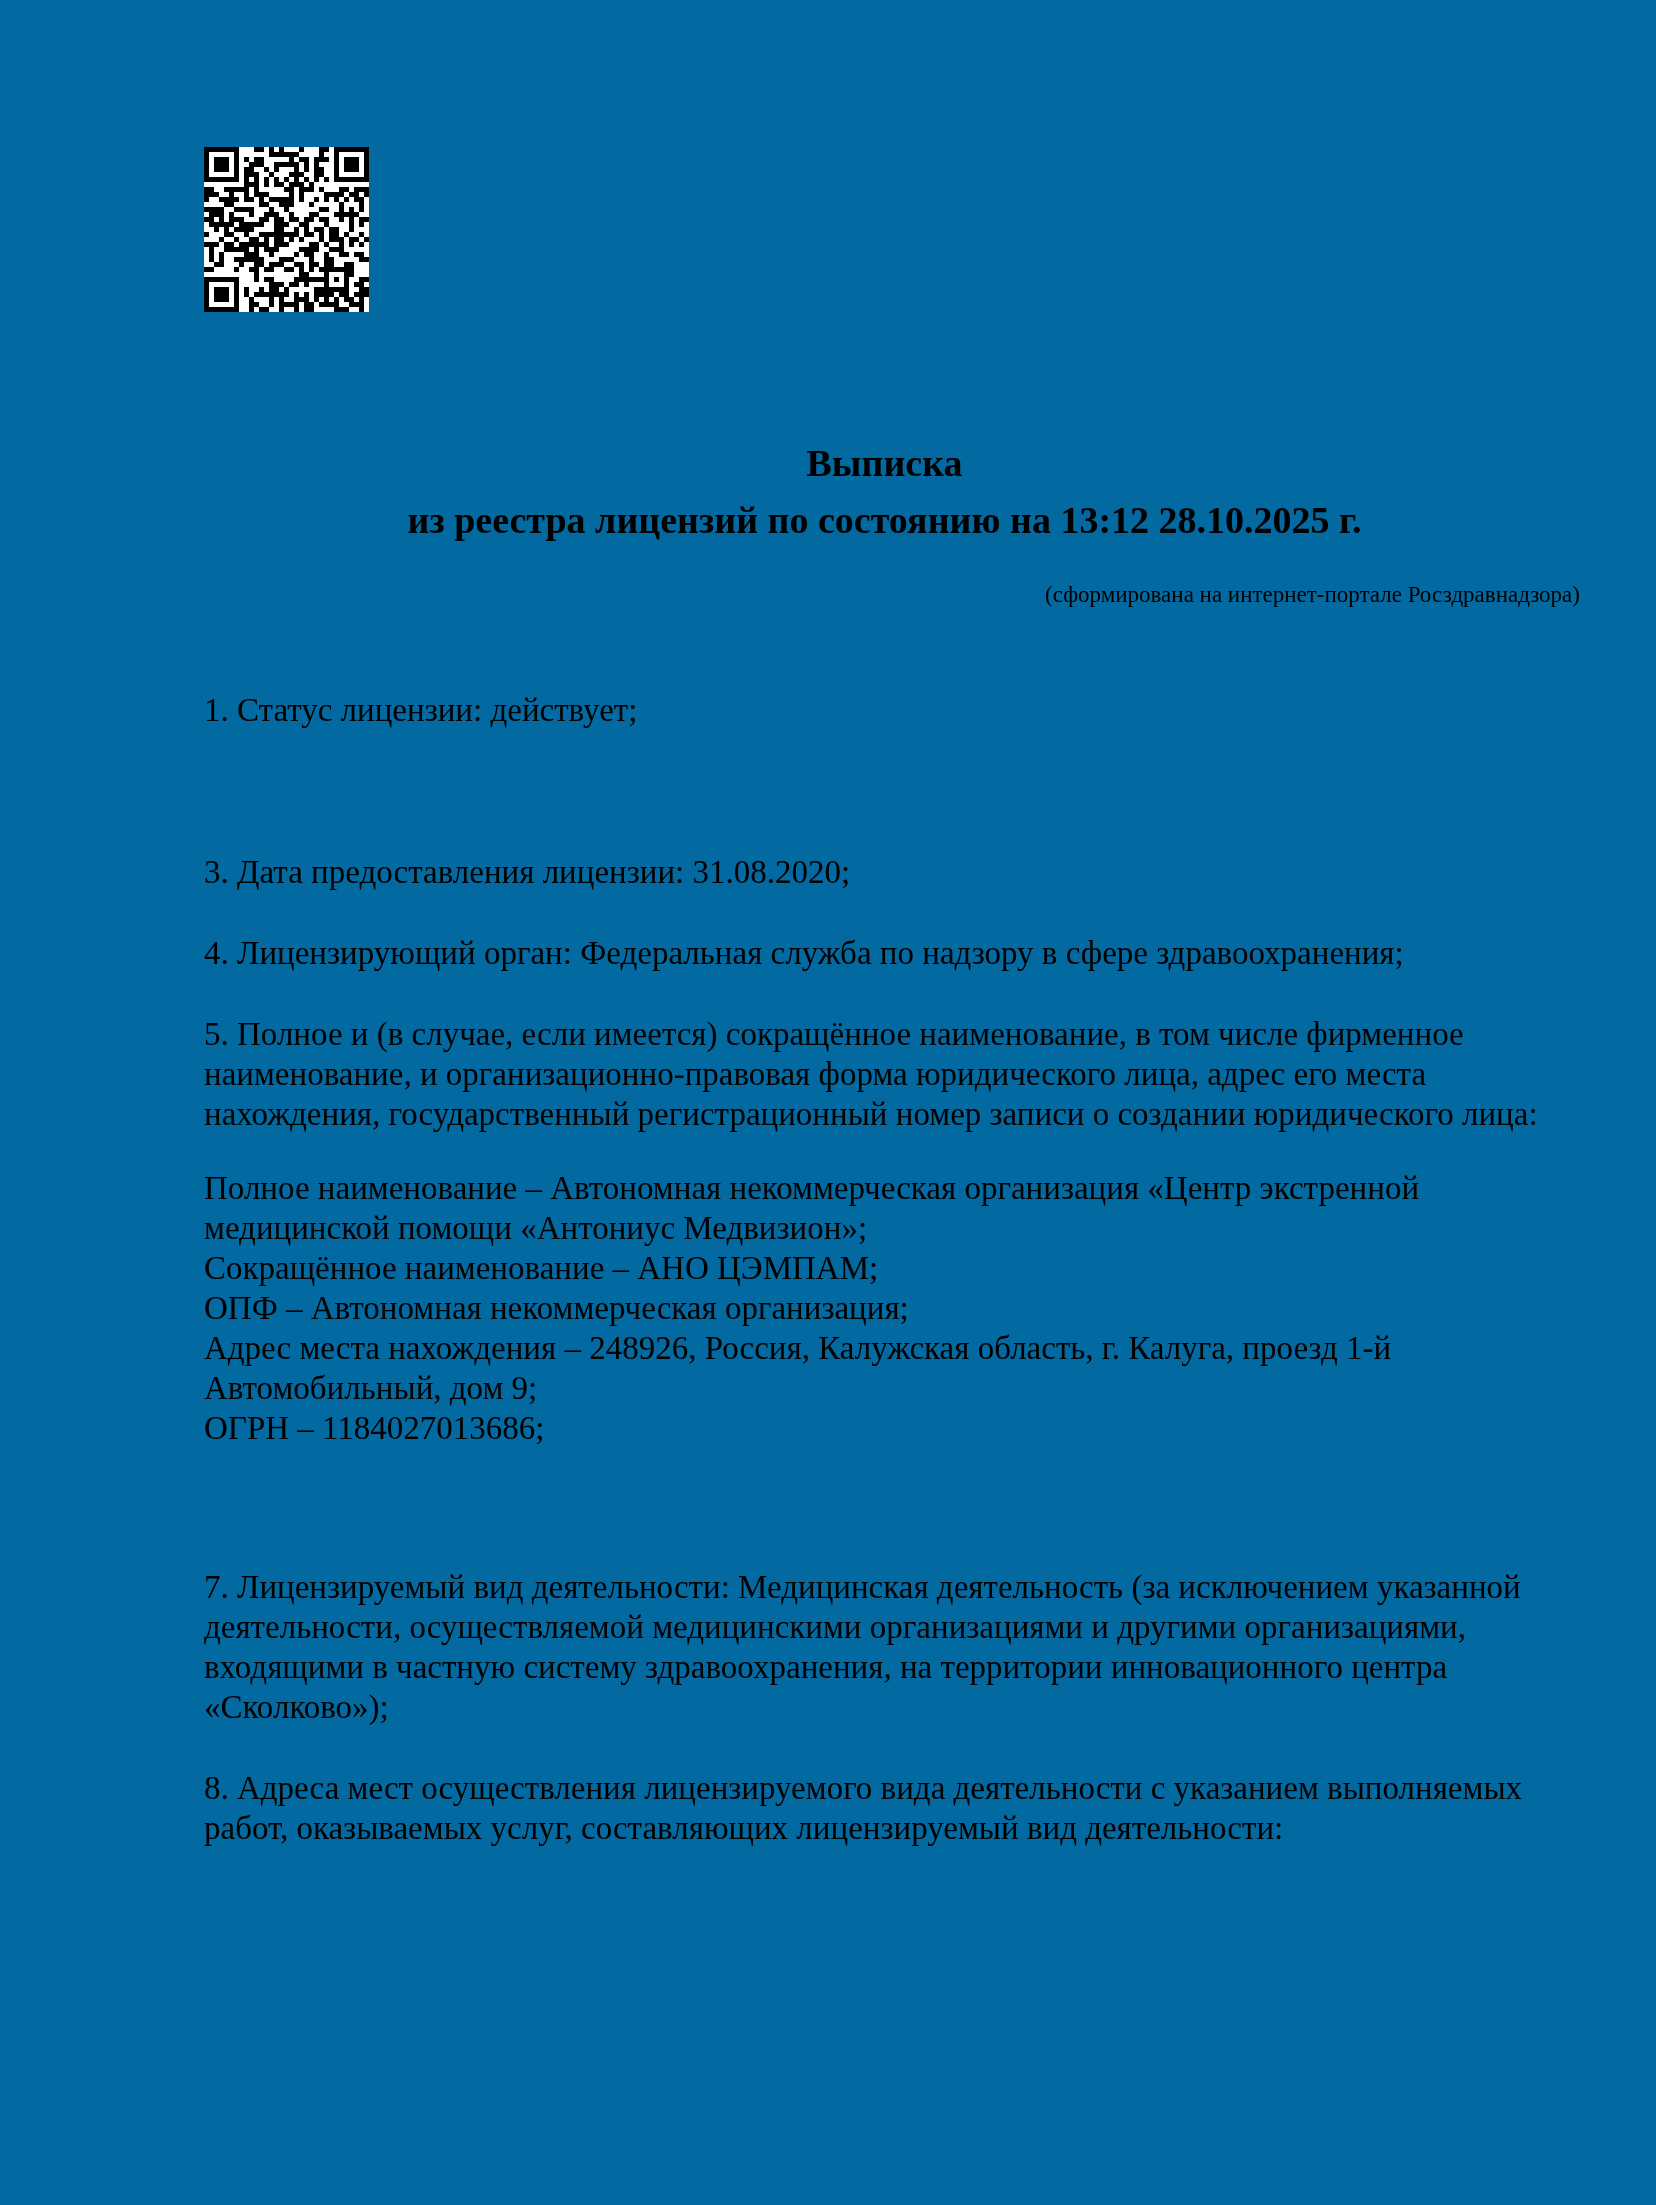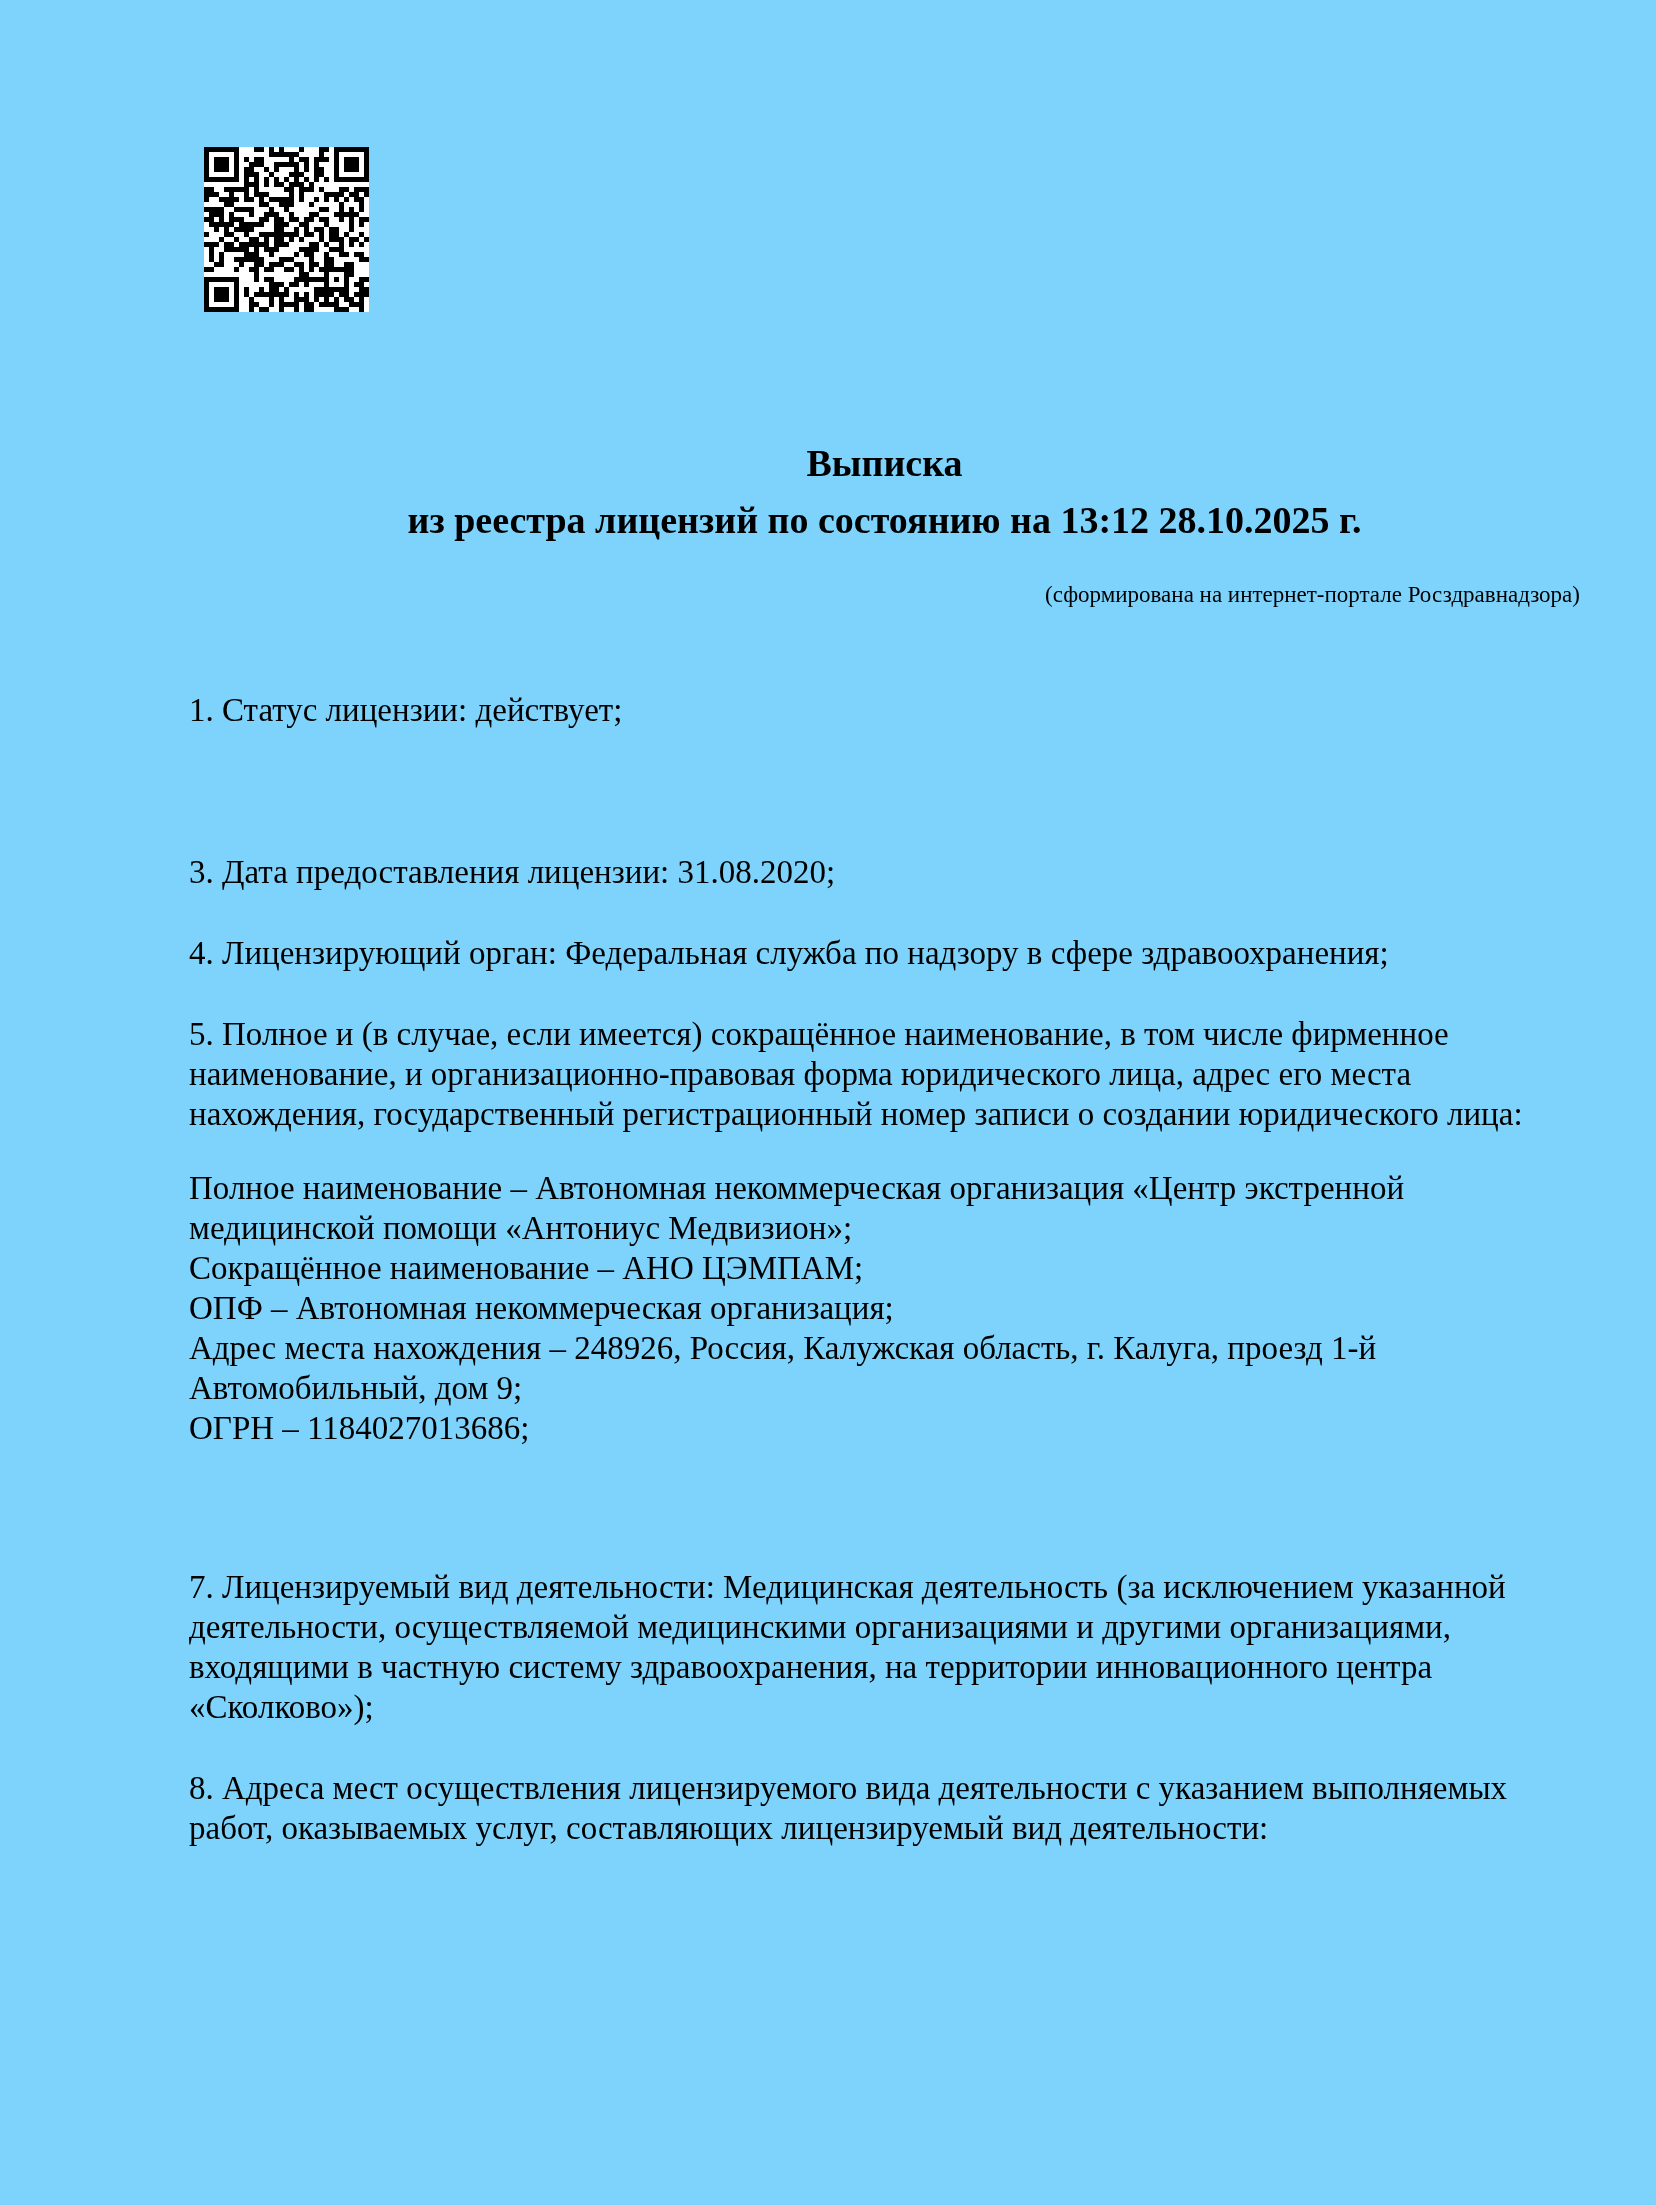--- a/index.html
+++ b/index.html
@@ -8,7 +8,7 @@
     position:relative;
     width:1657px;height:2205px;
     margin:0 auto;
-    background:#7dd3fc;
+    background:#0369a1;
     font-family:"Liberation Serif", serif;
     color:#000000;
     font-size:33px;

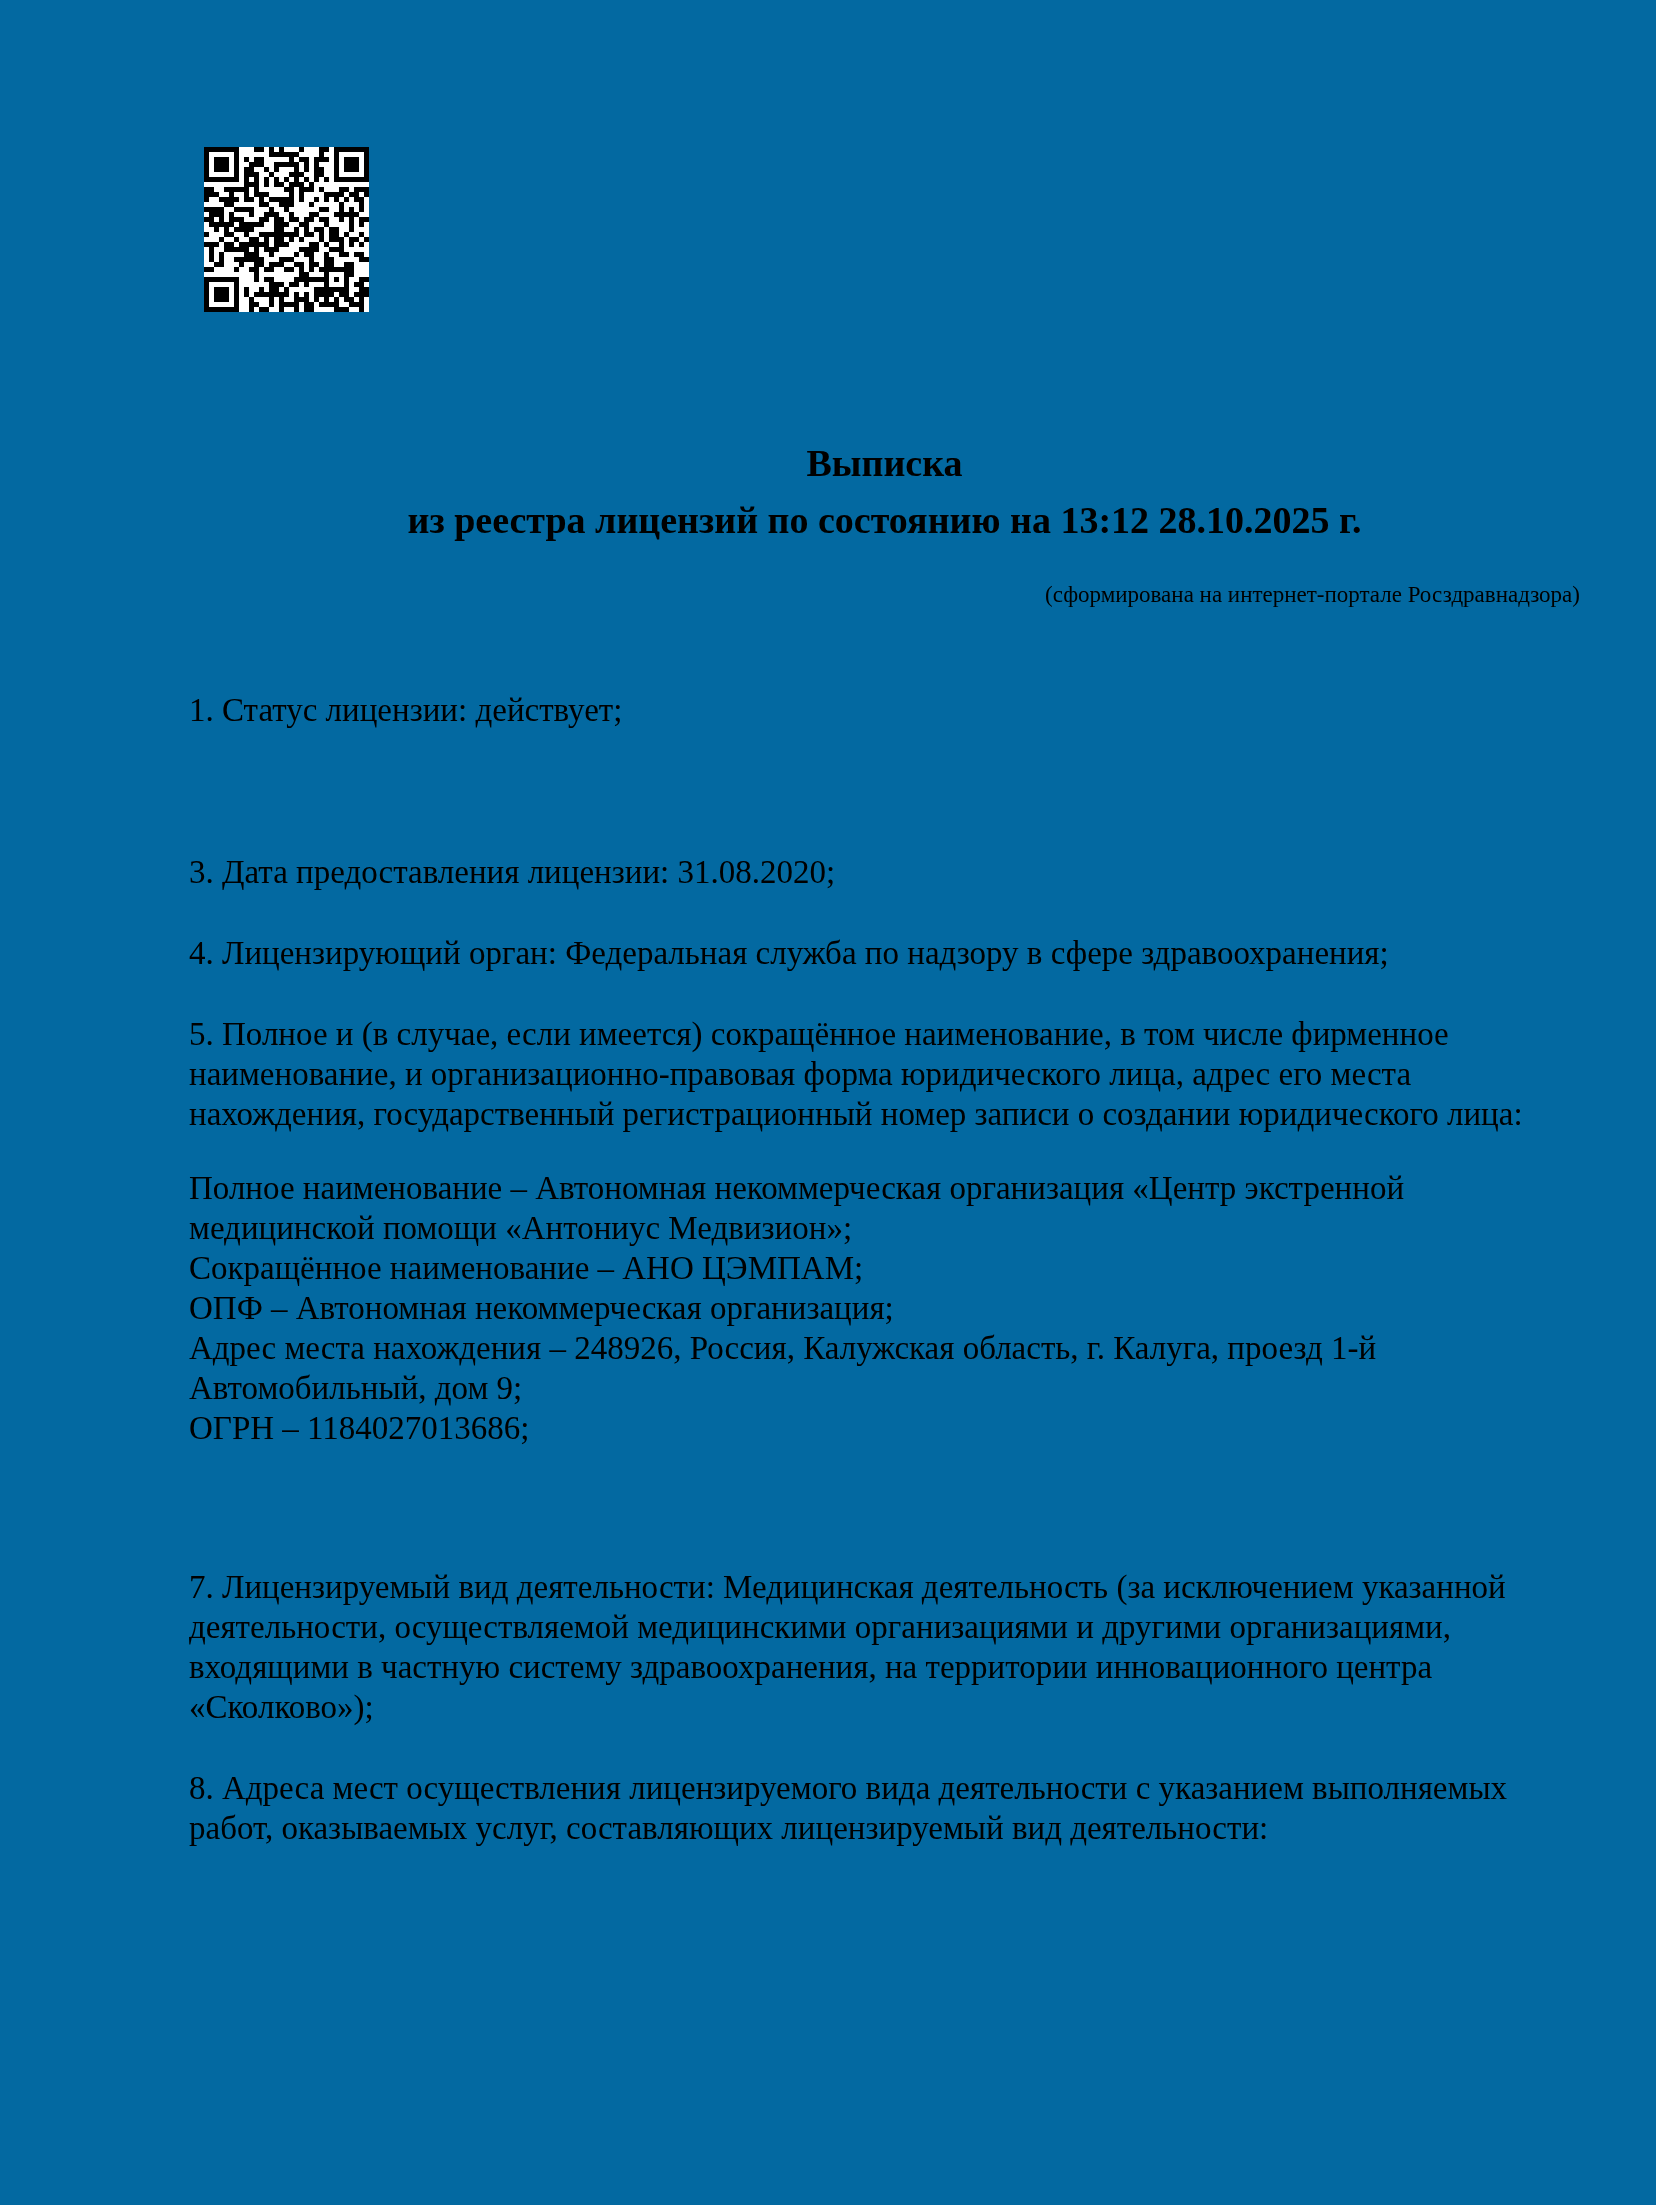--- a/index.html
+++ b/index.html
@@ -37,7 +37,7 @@
     font-size:23px;
     line-height:39px;
   }
-  .para{white-space:normal;}
+  .para{white-space:normal;margin-left:15px;}
 </style>
 </head>
 <body>

